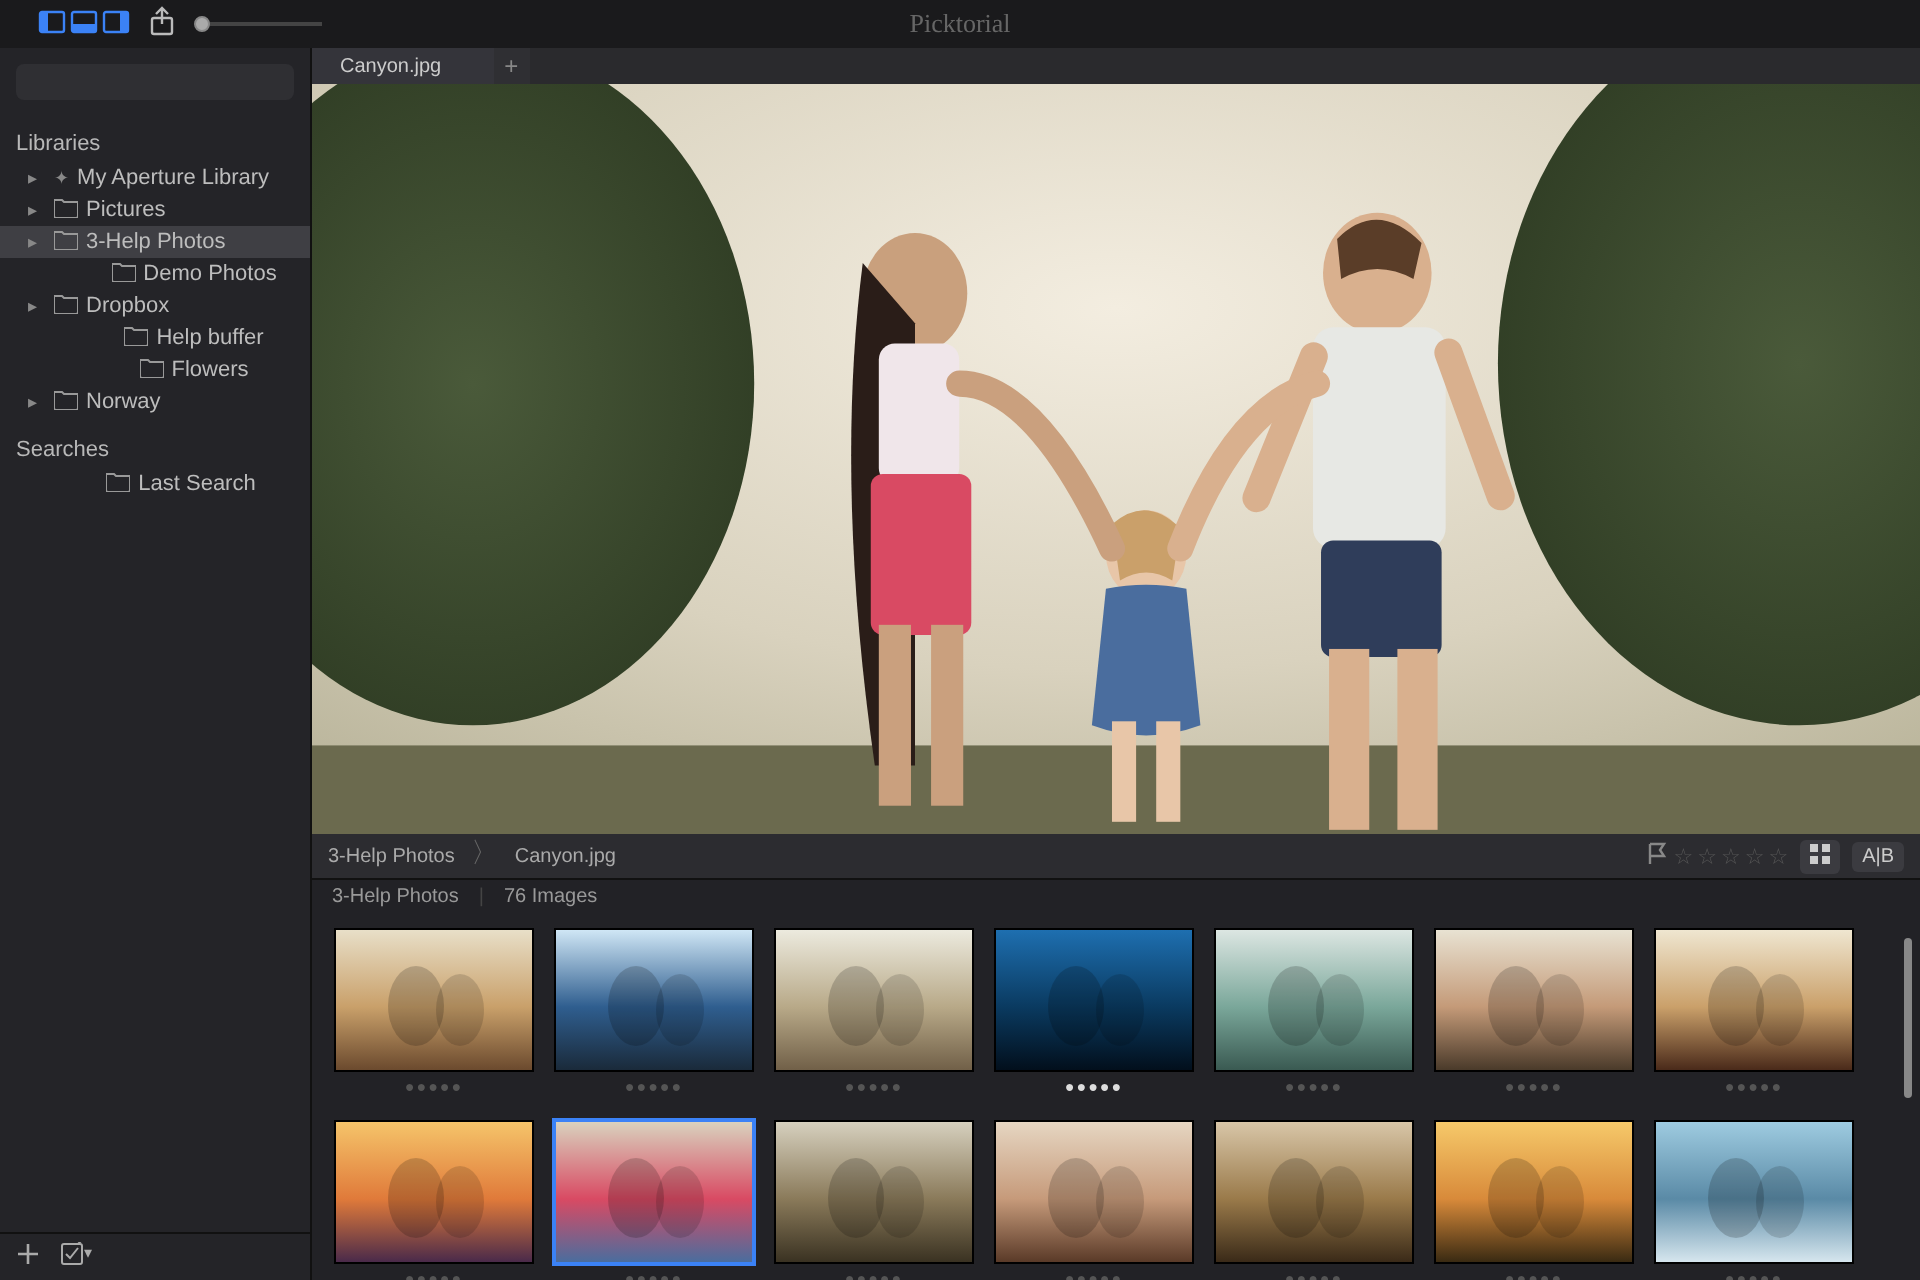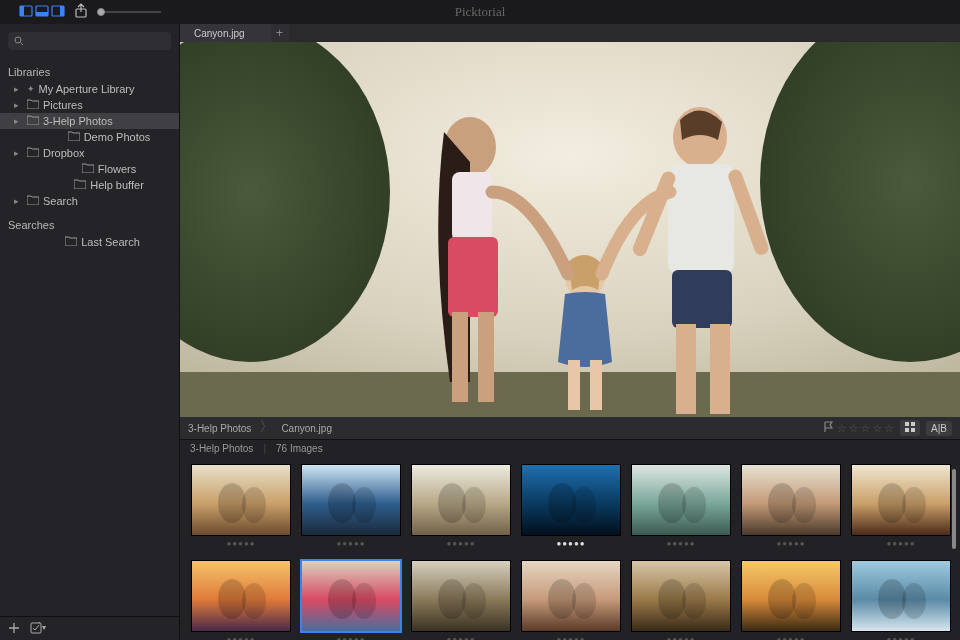--- a/index.html
+++ b/index.html
@@ -14,7 +14,7 @@
   .titlebar .zoom-slider .knob { position: absolute; left: 0; top: -3px; width: 8px; height: 8px; border-radius: 50%; background: #aaa; border:1px solid #888; transform: translateX(-4px);}
   .titlebar .app-title { position: absolute; left: 50%; transform: translateX(-50%); font-family: "Comic Sans MS", cursive; font-size: 13px; color: #666; }
   .main { display: flex; height: calc(640px - 24px); }
-  .sidebar { width: 180px; background: #242428; display: flex; flex-direction: column; padding-top: 6px; border-right:1px solid #111;}
+  .sidebar { width: 156px; background: #242428; display: flex; flex-direction: column; padding-top: 6px; border-right:1px solid #111;}
   .search-wrap { padding: 2px 8px 6px 8px; }
   .search { display:flex; align-items:center; gap:4px; background: #2f2f33; border-radius: 4px; padding: 2px 6px; height:18px;}
   .search svg { width: 10px; height: 10px; }

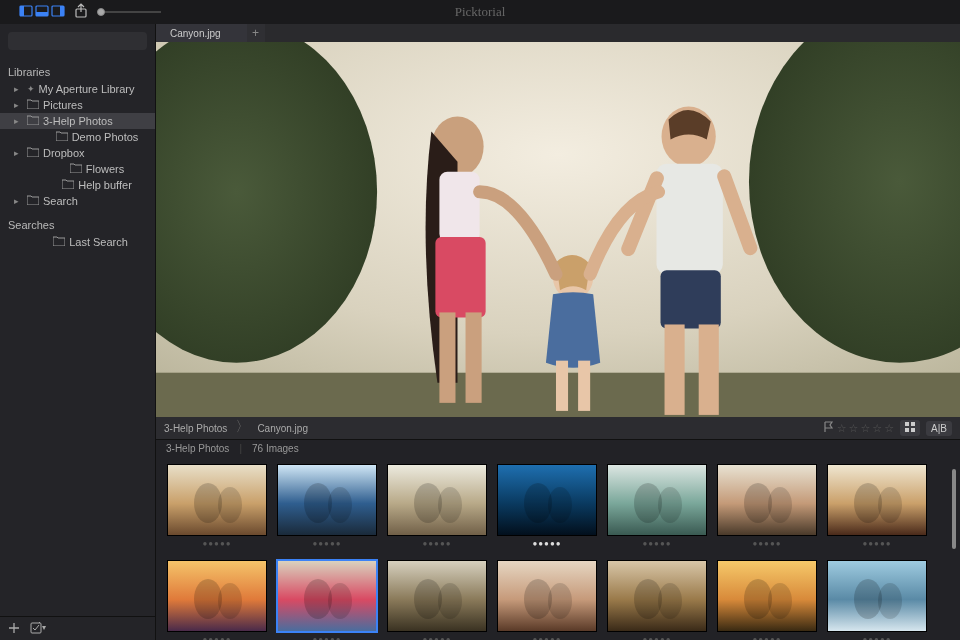--- a/index.html
+++ b/index.html
@@ -147,14 +147,14 @@
           <span class="folder-icon"><svg viewBox="0 0 12 10">
               <path d="M0 1 h4 l1 1 h7 v7 a1 1 0 0 1 -1 1 h-10 a1 1 0 0 1 -1 -1 z" fill="none" stroke="#999" stroke-width="1"></path>
             </svg></span>
-          <span class="label">Flowers</span>
+          <span class="label">Help buffer</span>
         </div>
         <div class="tree-item indent2">
           <span class="disclosure"></span>
           <span class="folder-icon"><svg viewBox="0 0 12 10">
               <path d="M0 1 h4 l1 1 h7 v7 a1 1 0 0 1 -1 1 h-10 a1 1 0 0 1 -1 -1 z" fill="none" stroke="#999" stroke-width="1"></path>
             </svg></span>
-          <span class="label">Help buffer</span>
+          <span class="label">Flowers</span>
         </div>
         <div class="tree-item indent1">
           <span class="disclosure">▸</span>

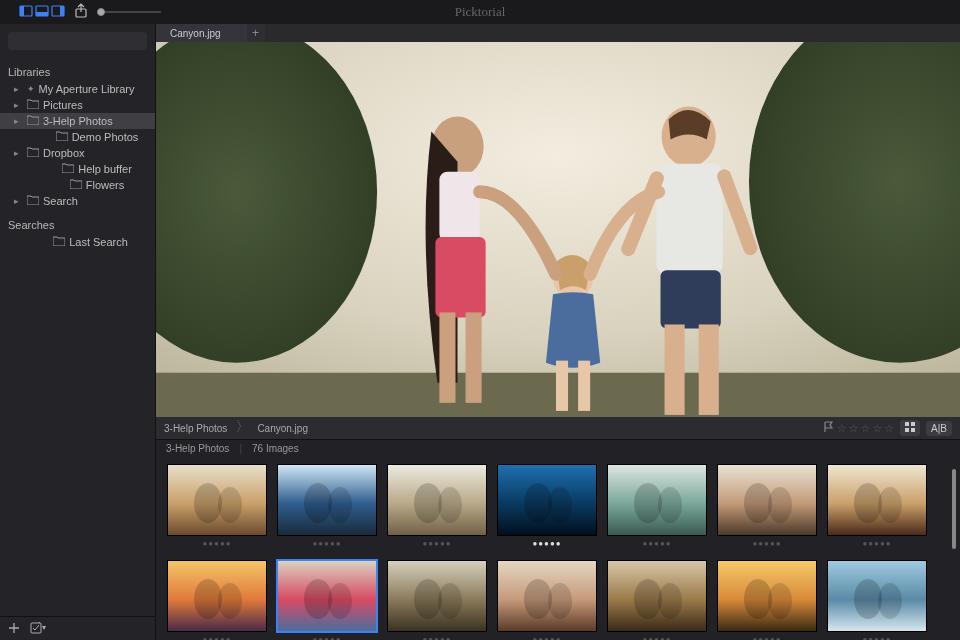--- a/index.html
+++ b/index.html
@@ -161,7 +161,7 @@
           <span class="folder-icon"><svg viewBox="0 0 12 10">
               <path d="M0 1 h4 l1 1 h7 v7 a1 1 0 0 1 -1 1 h-10 a1 1 0 0 1 -1 -1 z" fill="none" stroke="#999" stroke-width="1"></path>
             </svg></span>
-          <span class="label">Search</span>
+          <span class="label">Norway</span>
         </div>
       </div>
 

